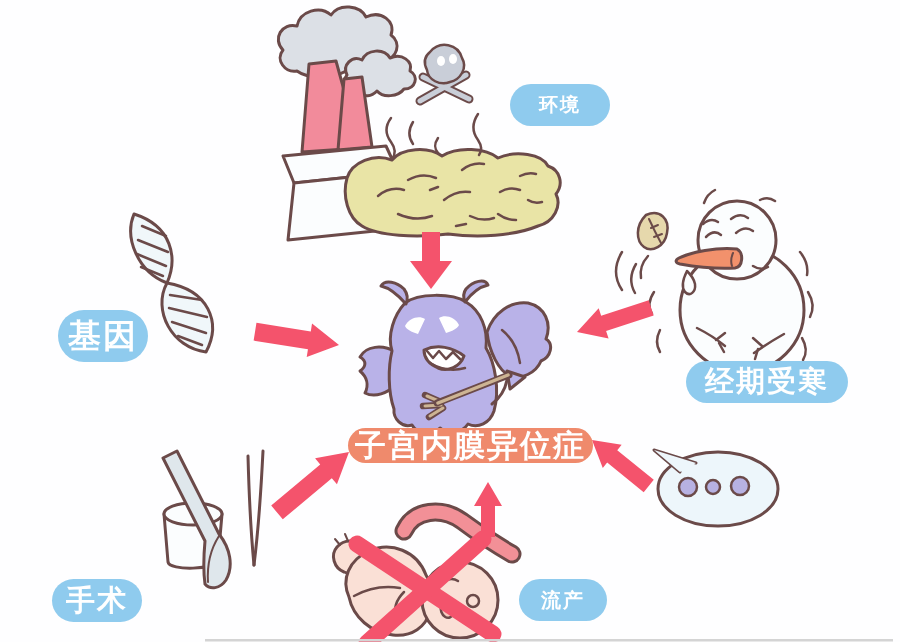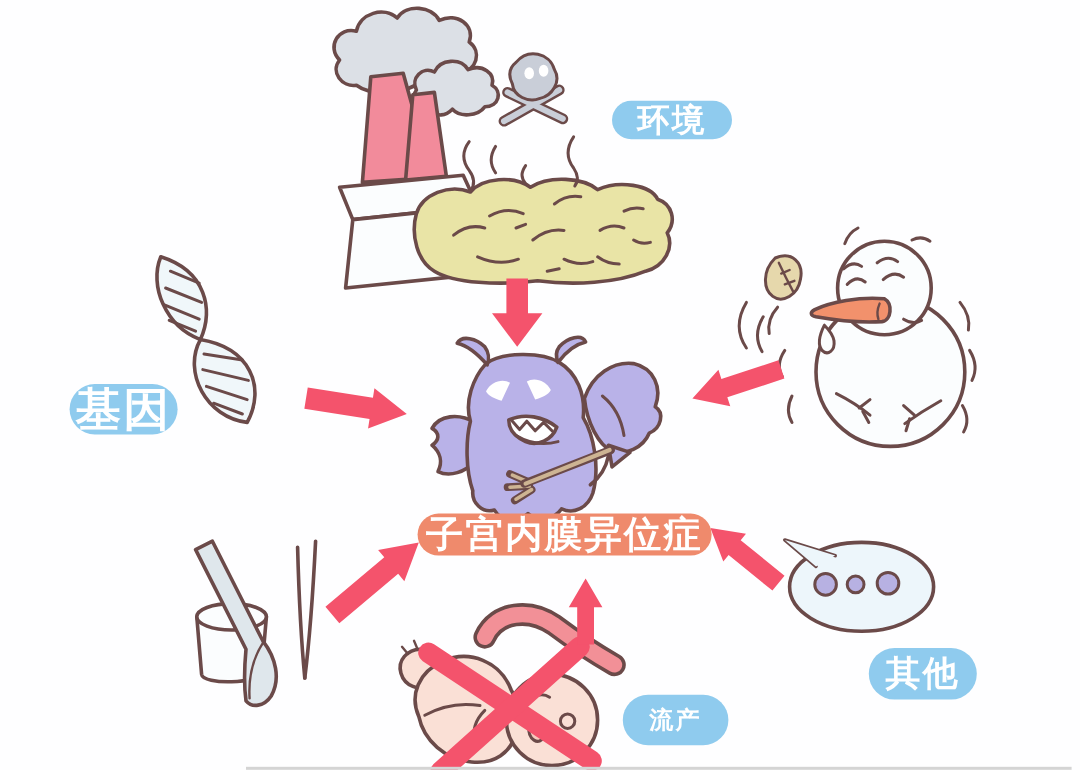--- a/index.html
+++ b/index.html
@@ -206,7 +206,7 @@
   </g>
 </svg>
 
-<div class="pill" style="left:510px;top:84px;width:100px;height:32px;font-size:27px;">环境</div>
+<div class="pill" style="left:510px;top:84px;width:100px;height:42px;font-size:19px;">环境</div>
 
 <div class="pill" style="left:58px;top:320px;width:90px;height:42px;font-size:38px;">基因</div>
 

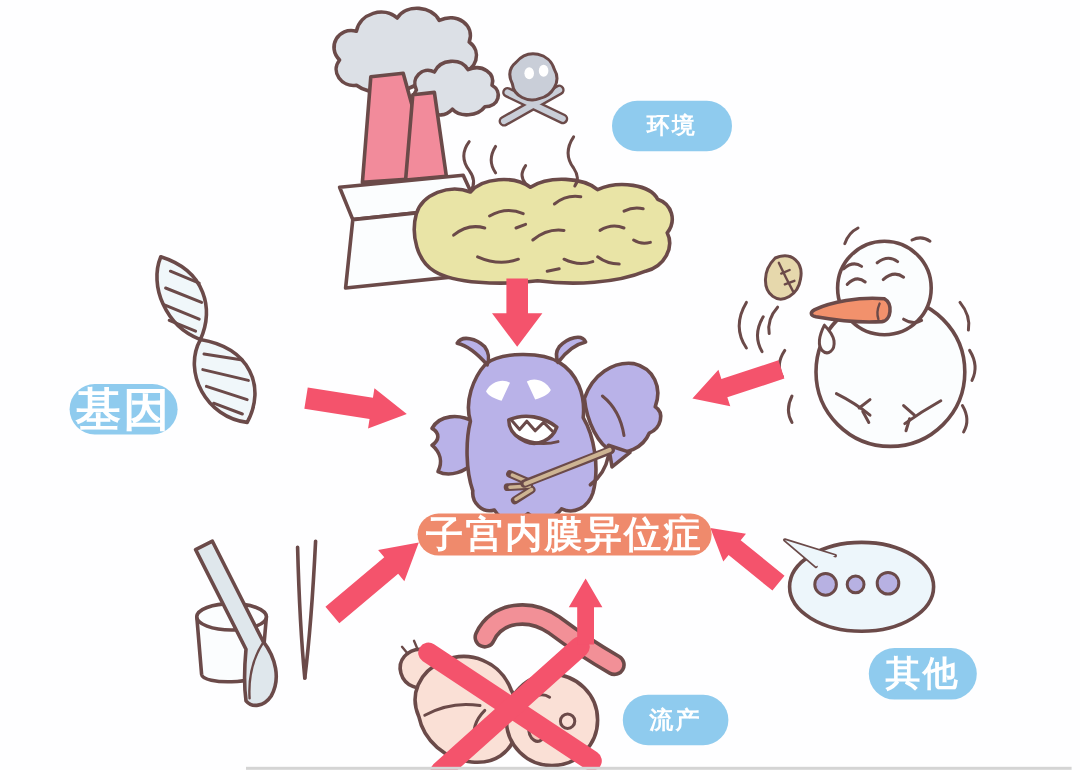--- a/index.html
+++ b/index.html
@@ -208,7 +208,7 @@
 
 <div class="pill" style="left:510px;top:84px;width:100px;height:42px;font-size:19px;">环境</div>
 
-<div class="pill" style="left:58px;top:320px;width:90px;height:42px;font-size:38px;">基因</div>
+<div class="pill" style="left:58px;top:310px;width:90px;height:52px;font-size:33px;">基因</div>
 
 
 

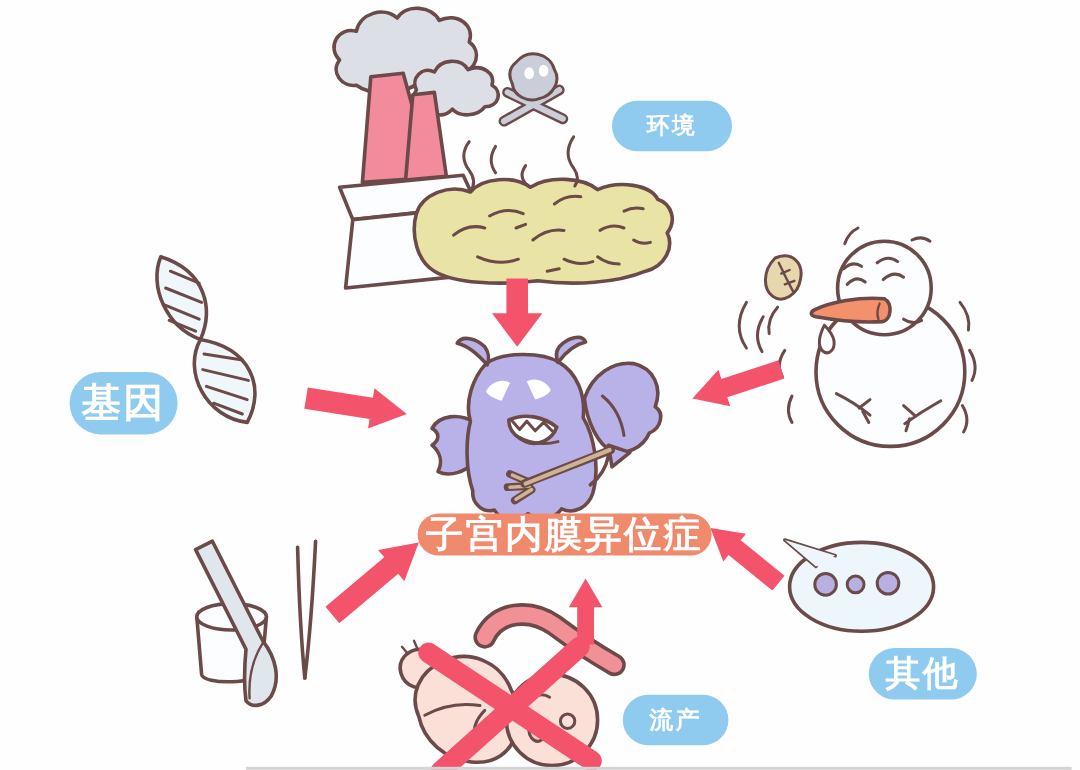--- a/index.html
+++ b/index.html
@@ -210,6 +210,7 @@
 
 <div class="pill" style="left:58px;top:310px;width:90px;height:52px;font-size:33px;">基因</div>
 
+<div class="pill" style="left:686px;top:361px;width:162px;height:42px;font-size:29px;">经期受寒</div>
 
 
 <div class="pill" style="left:519px;top:579px;width:88px;height:42px;font-size:20px;">流产</div>

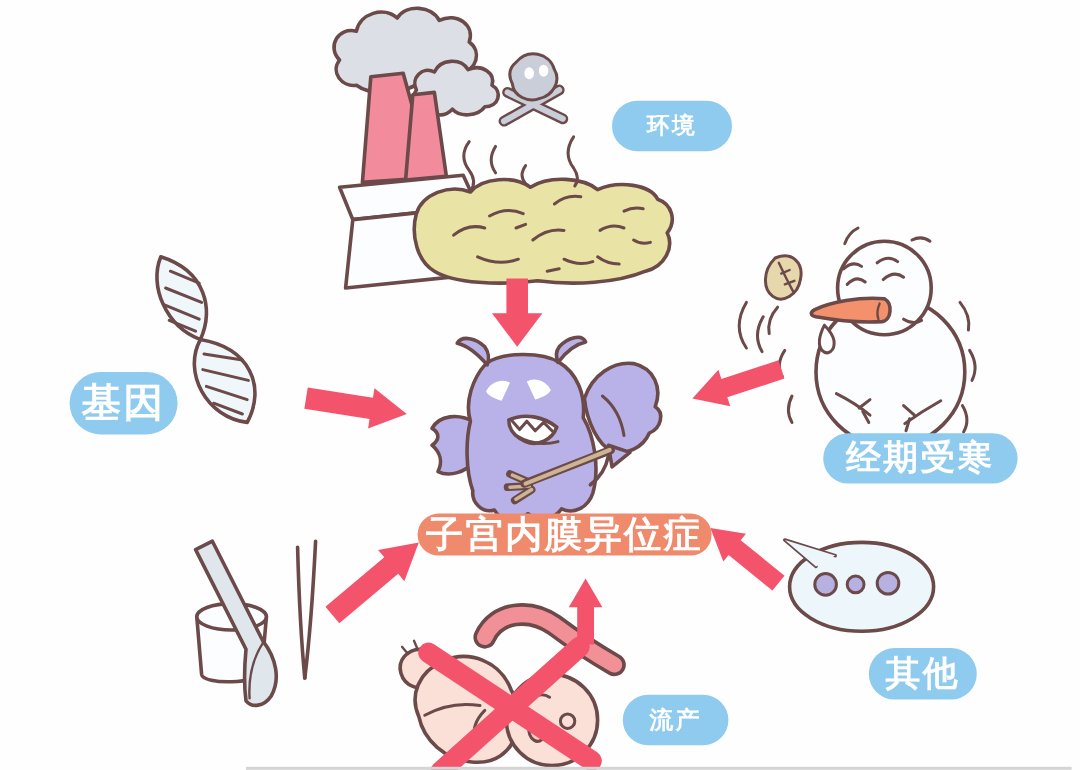--- a/index.html
+++ b/index.html
@@ -215,7 +215,6 @@
 
 <div class="pill" style="left:519px;top:579px;width:88px;height:42px;font-size:20px;">流产</div>
 
-<div class="pill" style="left:724px;top:540px;width:90px;height:43px;font-size:29px;">其他</div>
 
 <div class="pill orange" style="left:348px;top:428px;width:245px;height:35px;font-size:31px;">子宫内膜异位症</div>
 

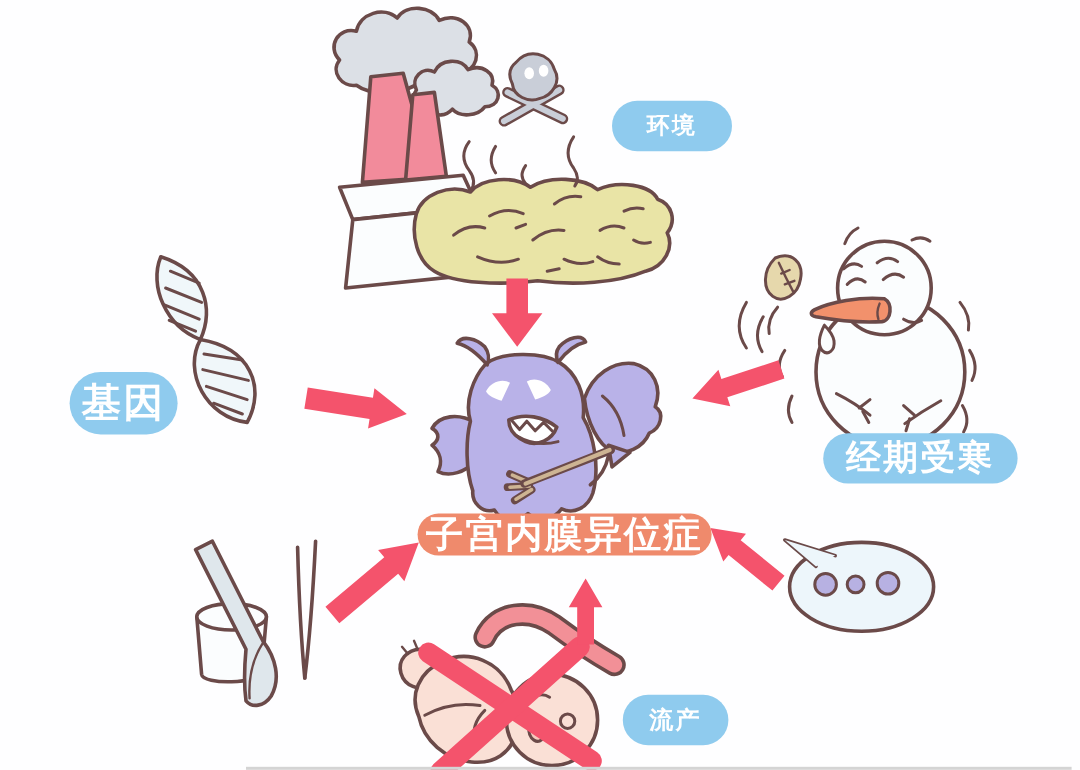--- a/index.html
+++ b/index.html
@@ -212,6 +212,7 @@
 
 <div class="pill" style="left:686px;top:361px;width:162px;height:42px;font-size:29px;">经期受寒</div>
 
+<div class="pill" style="left:52px;top:579px;width:90px;height:43px;font-size:29px;">手术</div>
 
 <div class="pill" style="left:519px;top:579px;width:88px;height:42px;font-size:20px;">流产</div>
 

